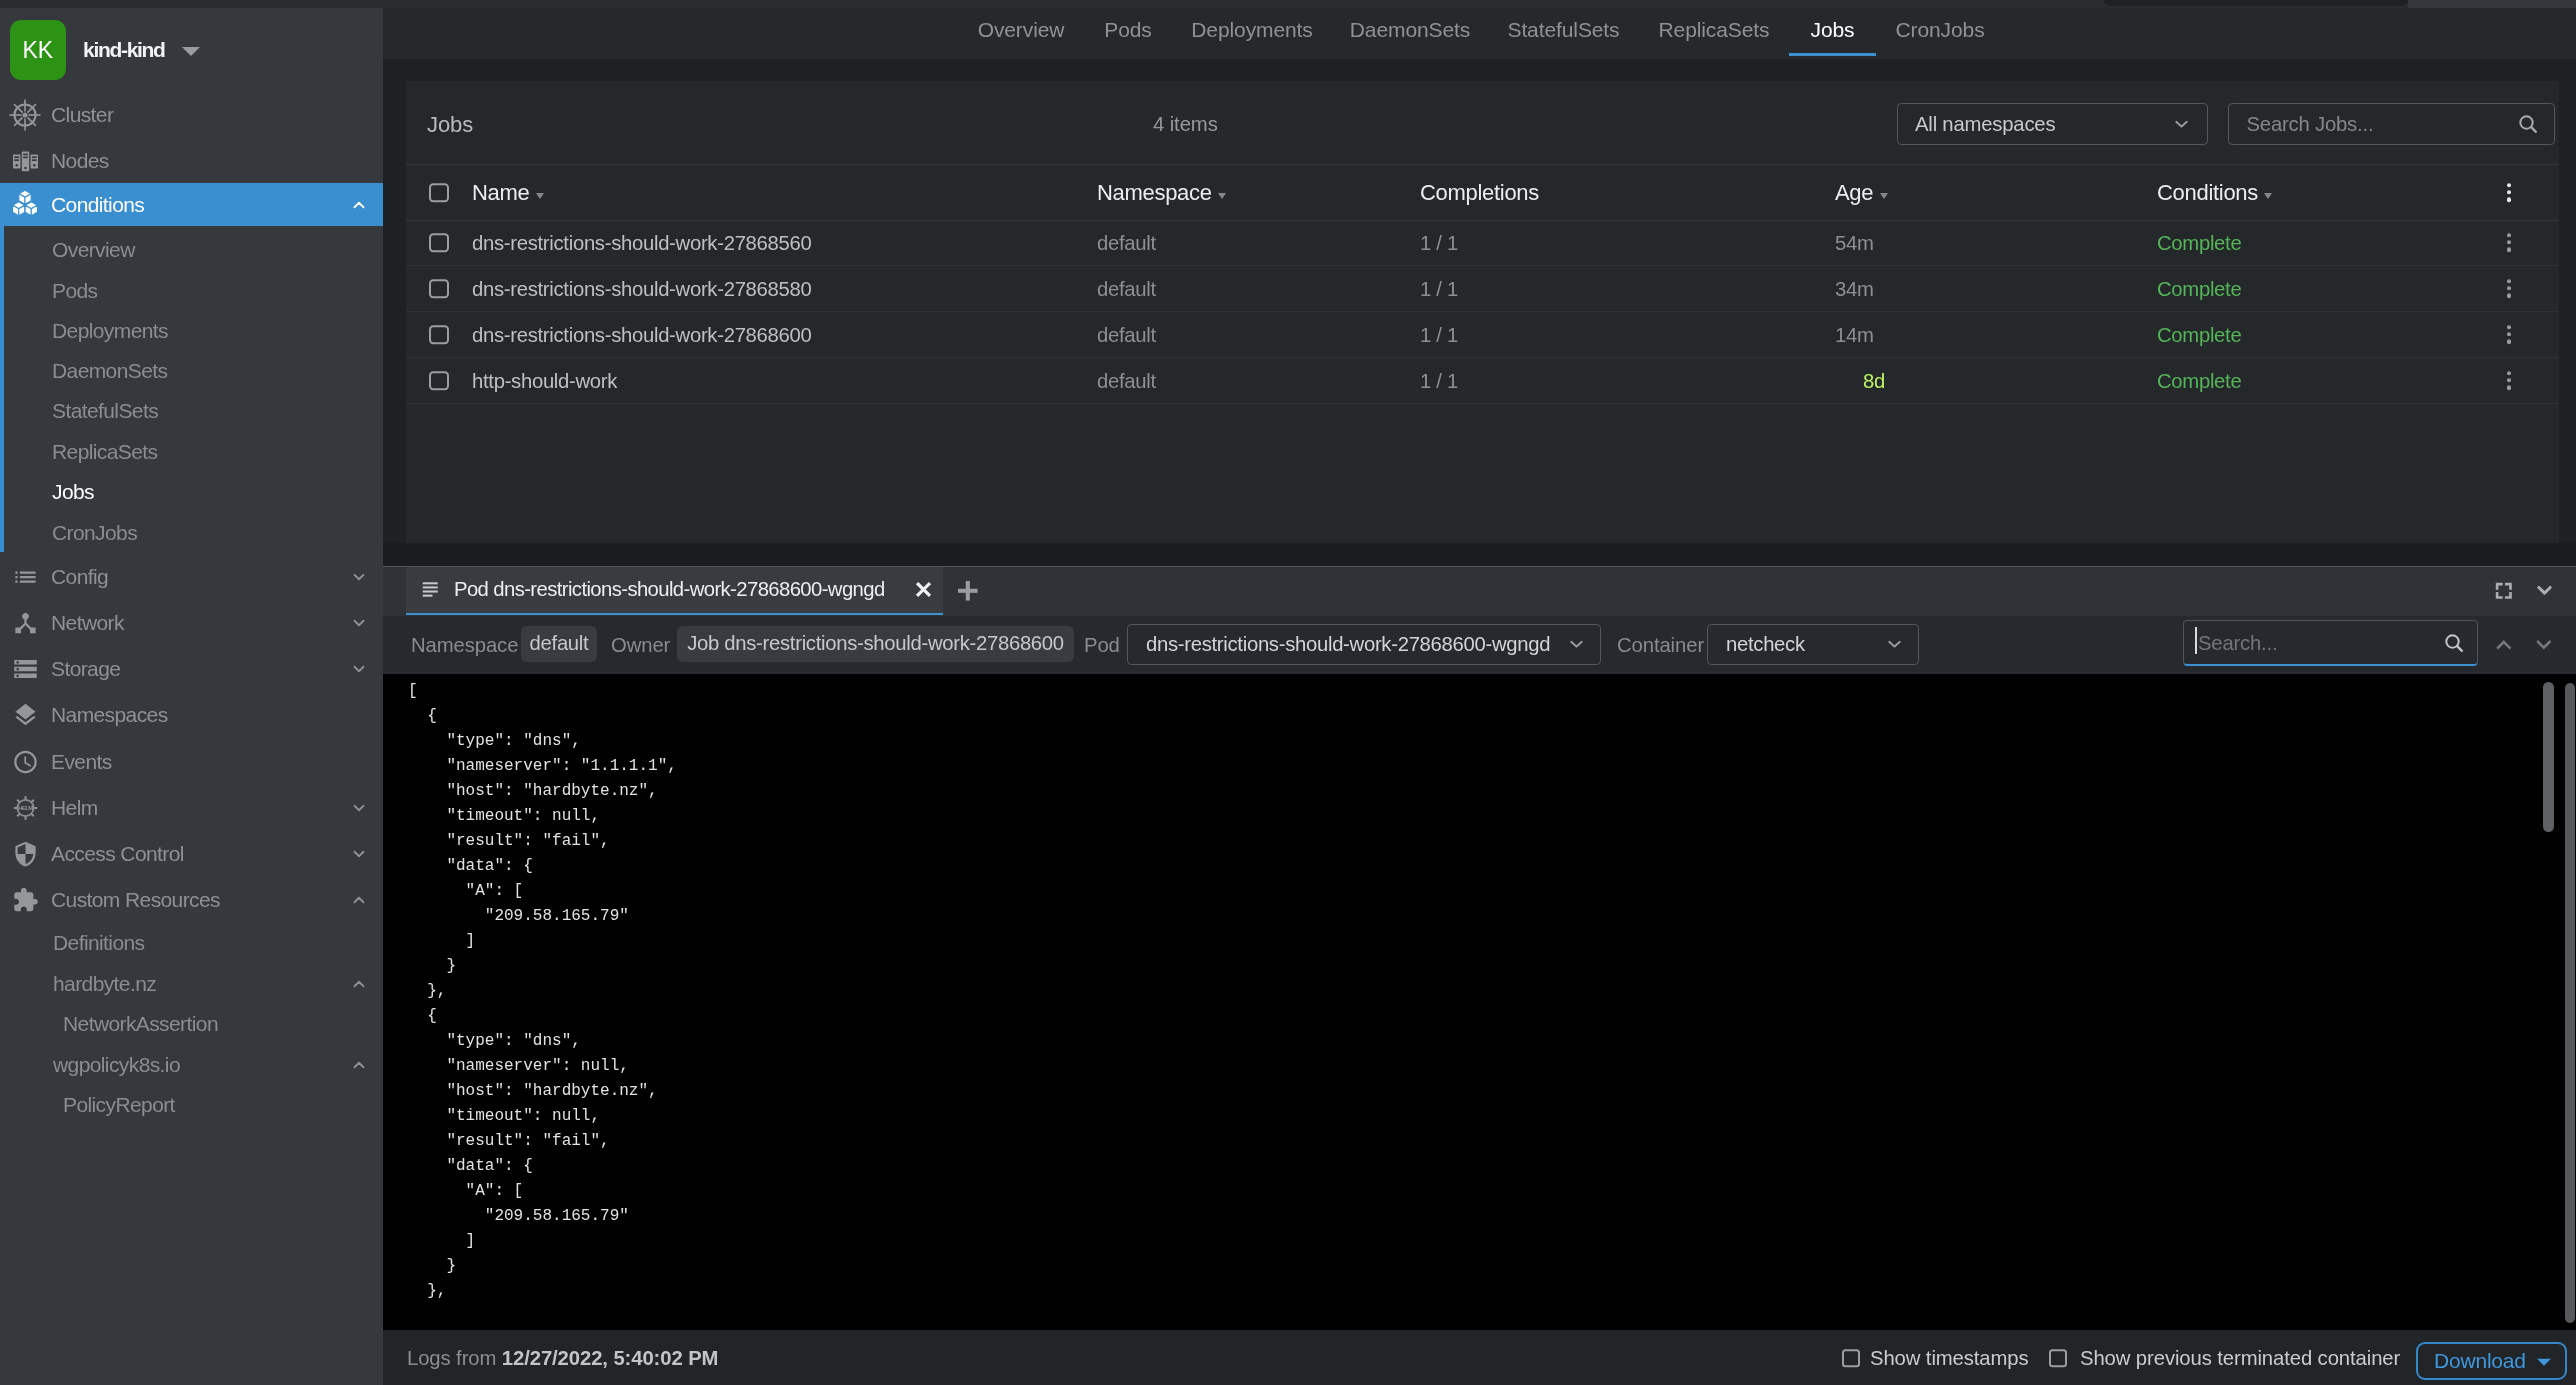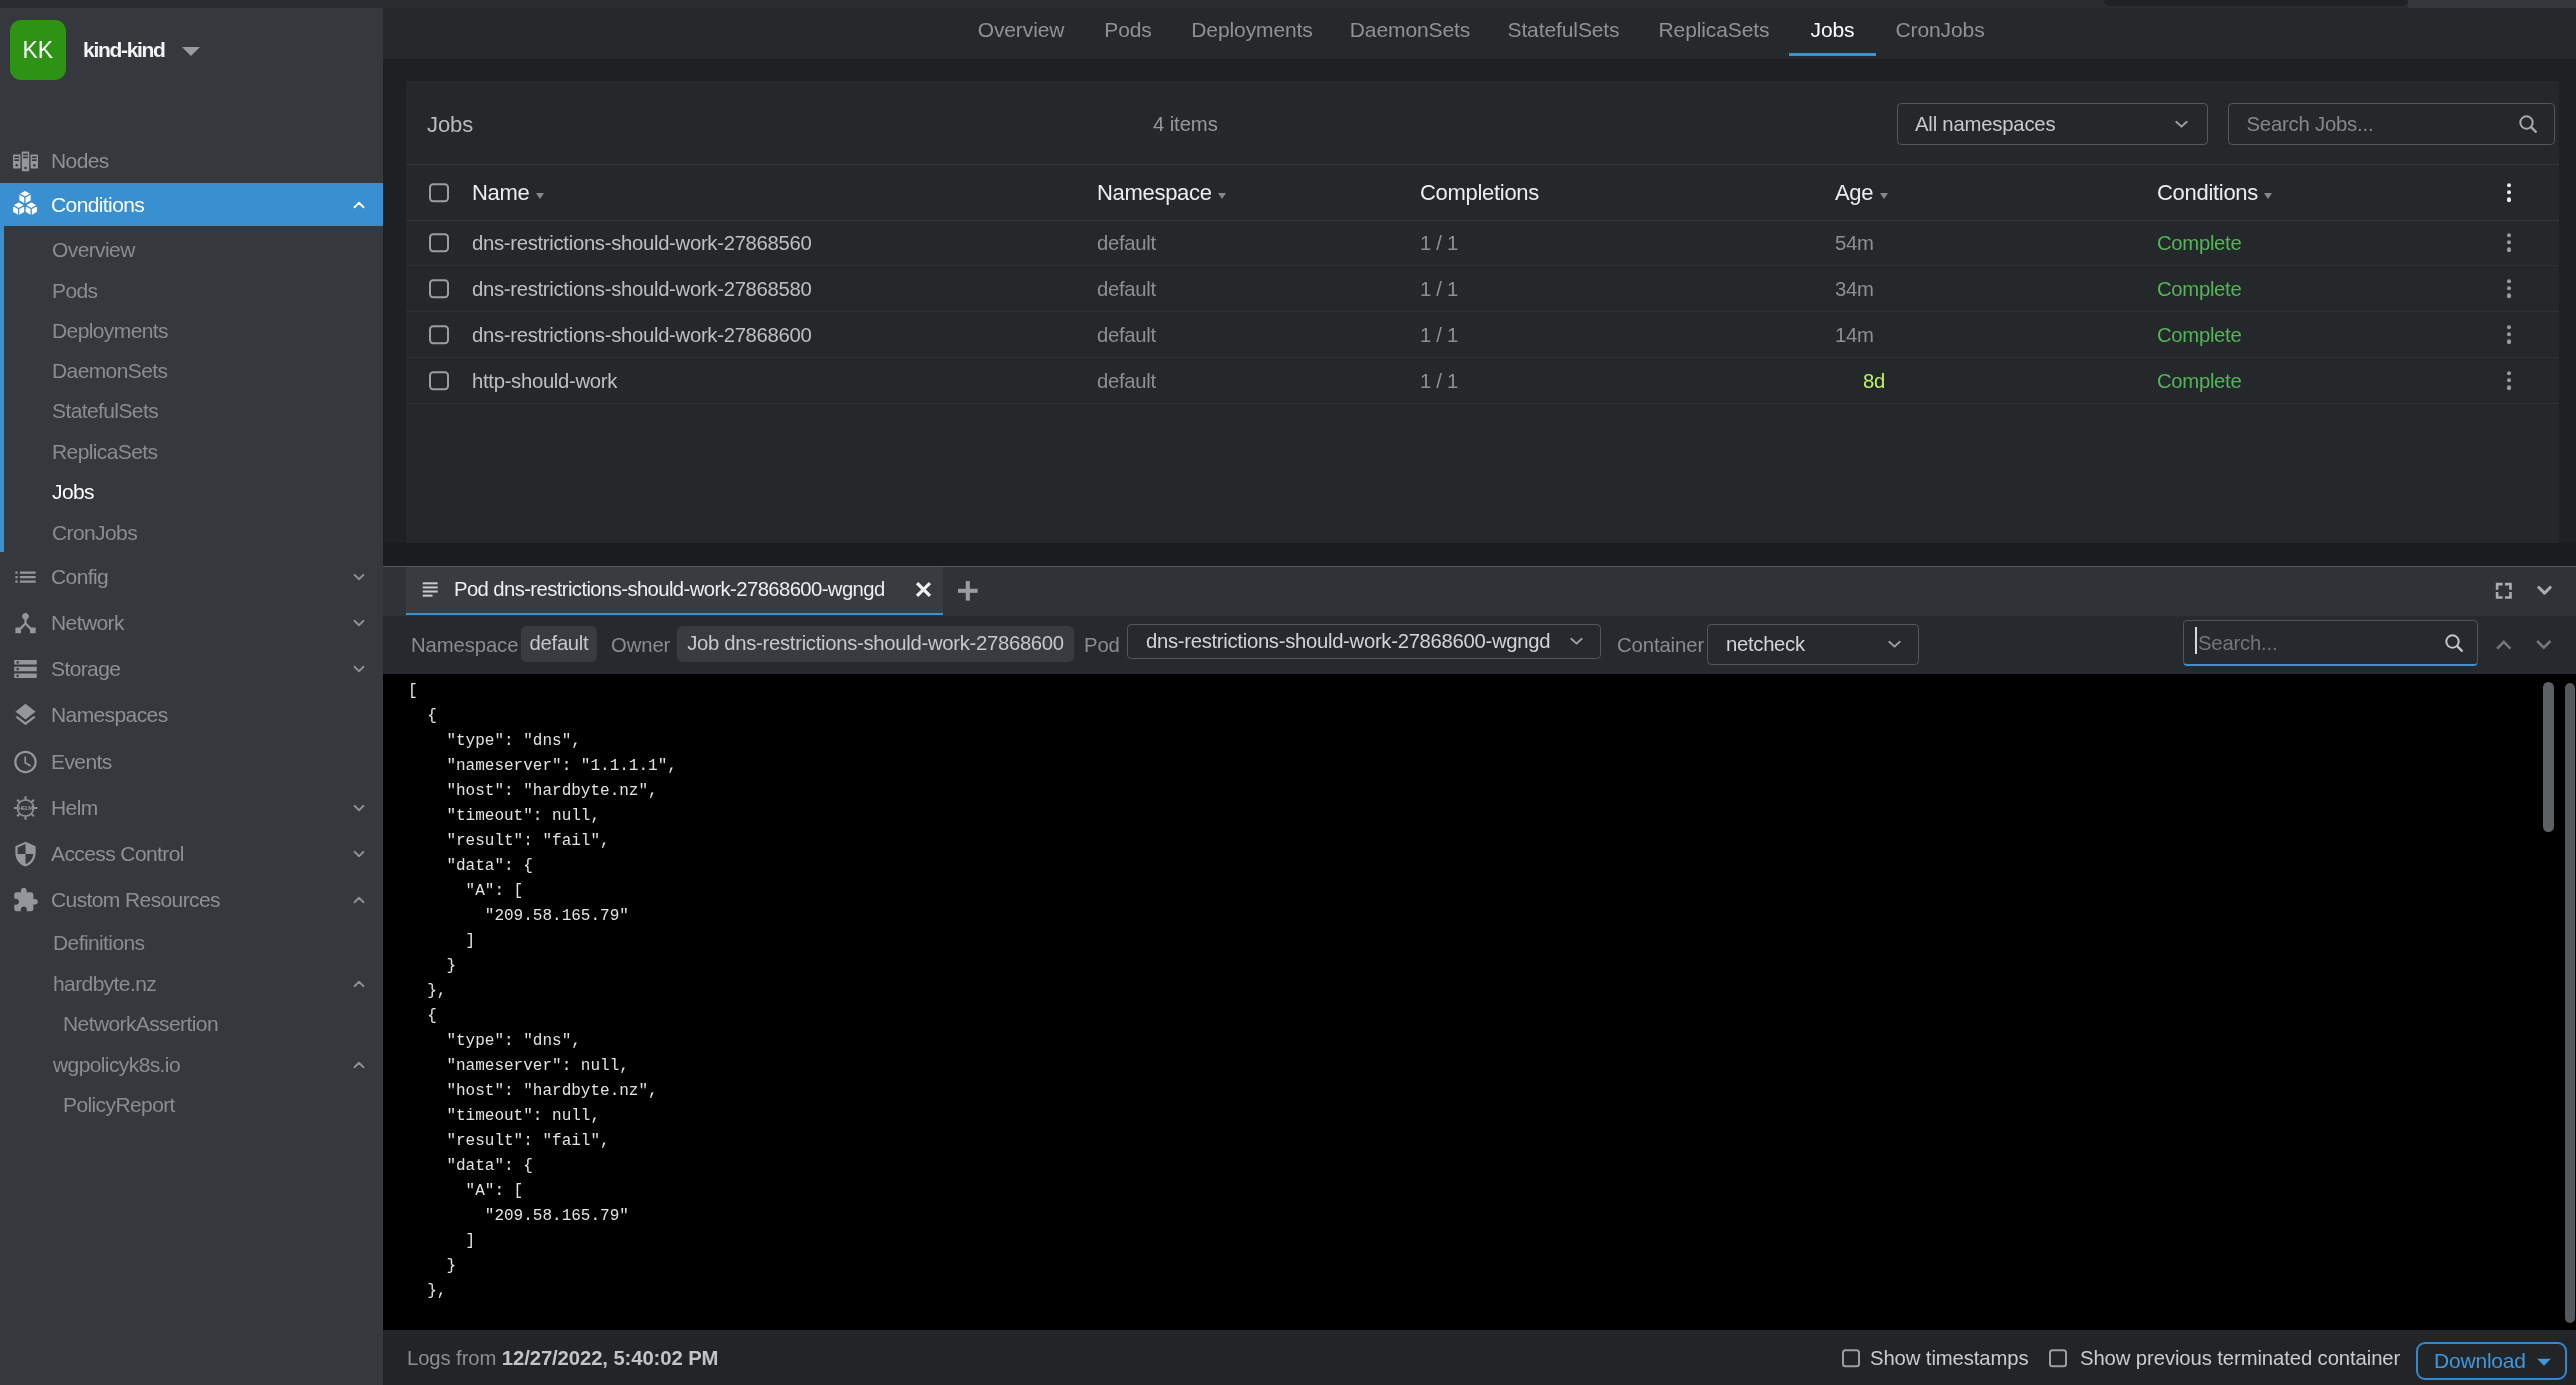--- a/index.html
+++ b/index.html
@@ -85,6 +85,23 @@
     <div id="avatar">KK</div>
     <div id="clustername">kind-kind</div>
     <div id="clustercaret"></div>
+    <div class="sitem" style="top:84px;">
+      <svg class="ico" style="left:9px;width:32px;height:32px;" viewBox="0 0 24 24" fill="none" stroke="#94979a">
+        <circle cx="12" cy="12" r="7.9" stroke-width="1.6"></circle>
+        <circle cx="12" cy="12" r="1.9" fill="#94979a" stroke="none"></circle>
+        <g stroke-width="1.25">
+          <line x1="14.6" y1="12" x2="23.6" y2="12"></line>
+            <line x1="13.84" y1="10.16" x2="20.2" y2="3.8"></line>
+          <line x1="12" y1="9.4" x2="12" y2="0.4"></line>
+            <line x1="10.16" y1="10.16" x2="3.8" y2="3.8"></line>
+          <line x1="9.4" y1="12" x2="0.4" y2="12"></line>
+            <line x1="10.16" y1="13.84" x2="3.8" y2="20.2"></line>
+          <line x1="12" y1="14.6" x2="12" y2="23.6"></line>
+            <line x1="13.84" y1="13.84" x2="20.2" y2="20.2"></line>
+        </g>
+      </svg>
+      <span class="lbl">Cluster</span>
+    </div>
     <div class="sitem" style="top:130px;">
       <svg class="ico" viewBox="0 0 24 24" fill="#94979a">
         <rect x="0.9" y="6.2" width="6.6" height="12.4" rx="0.6"></rect>

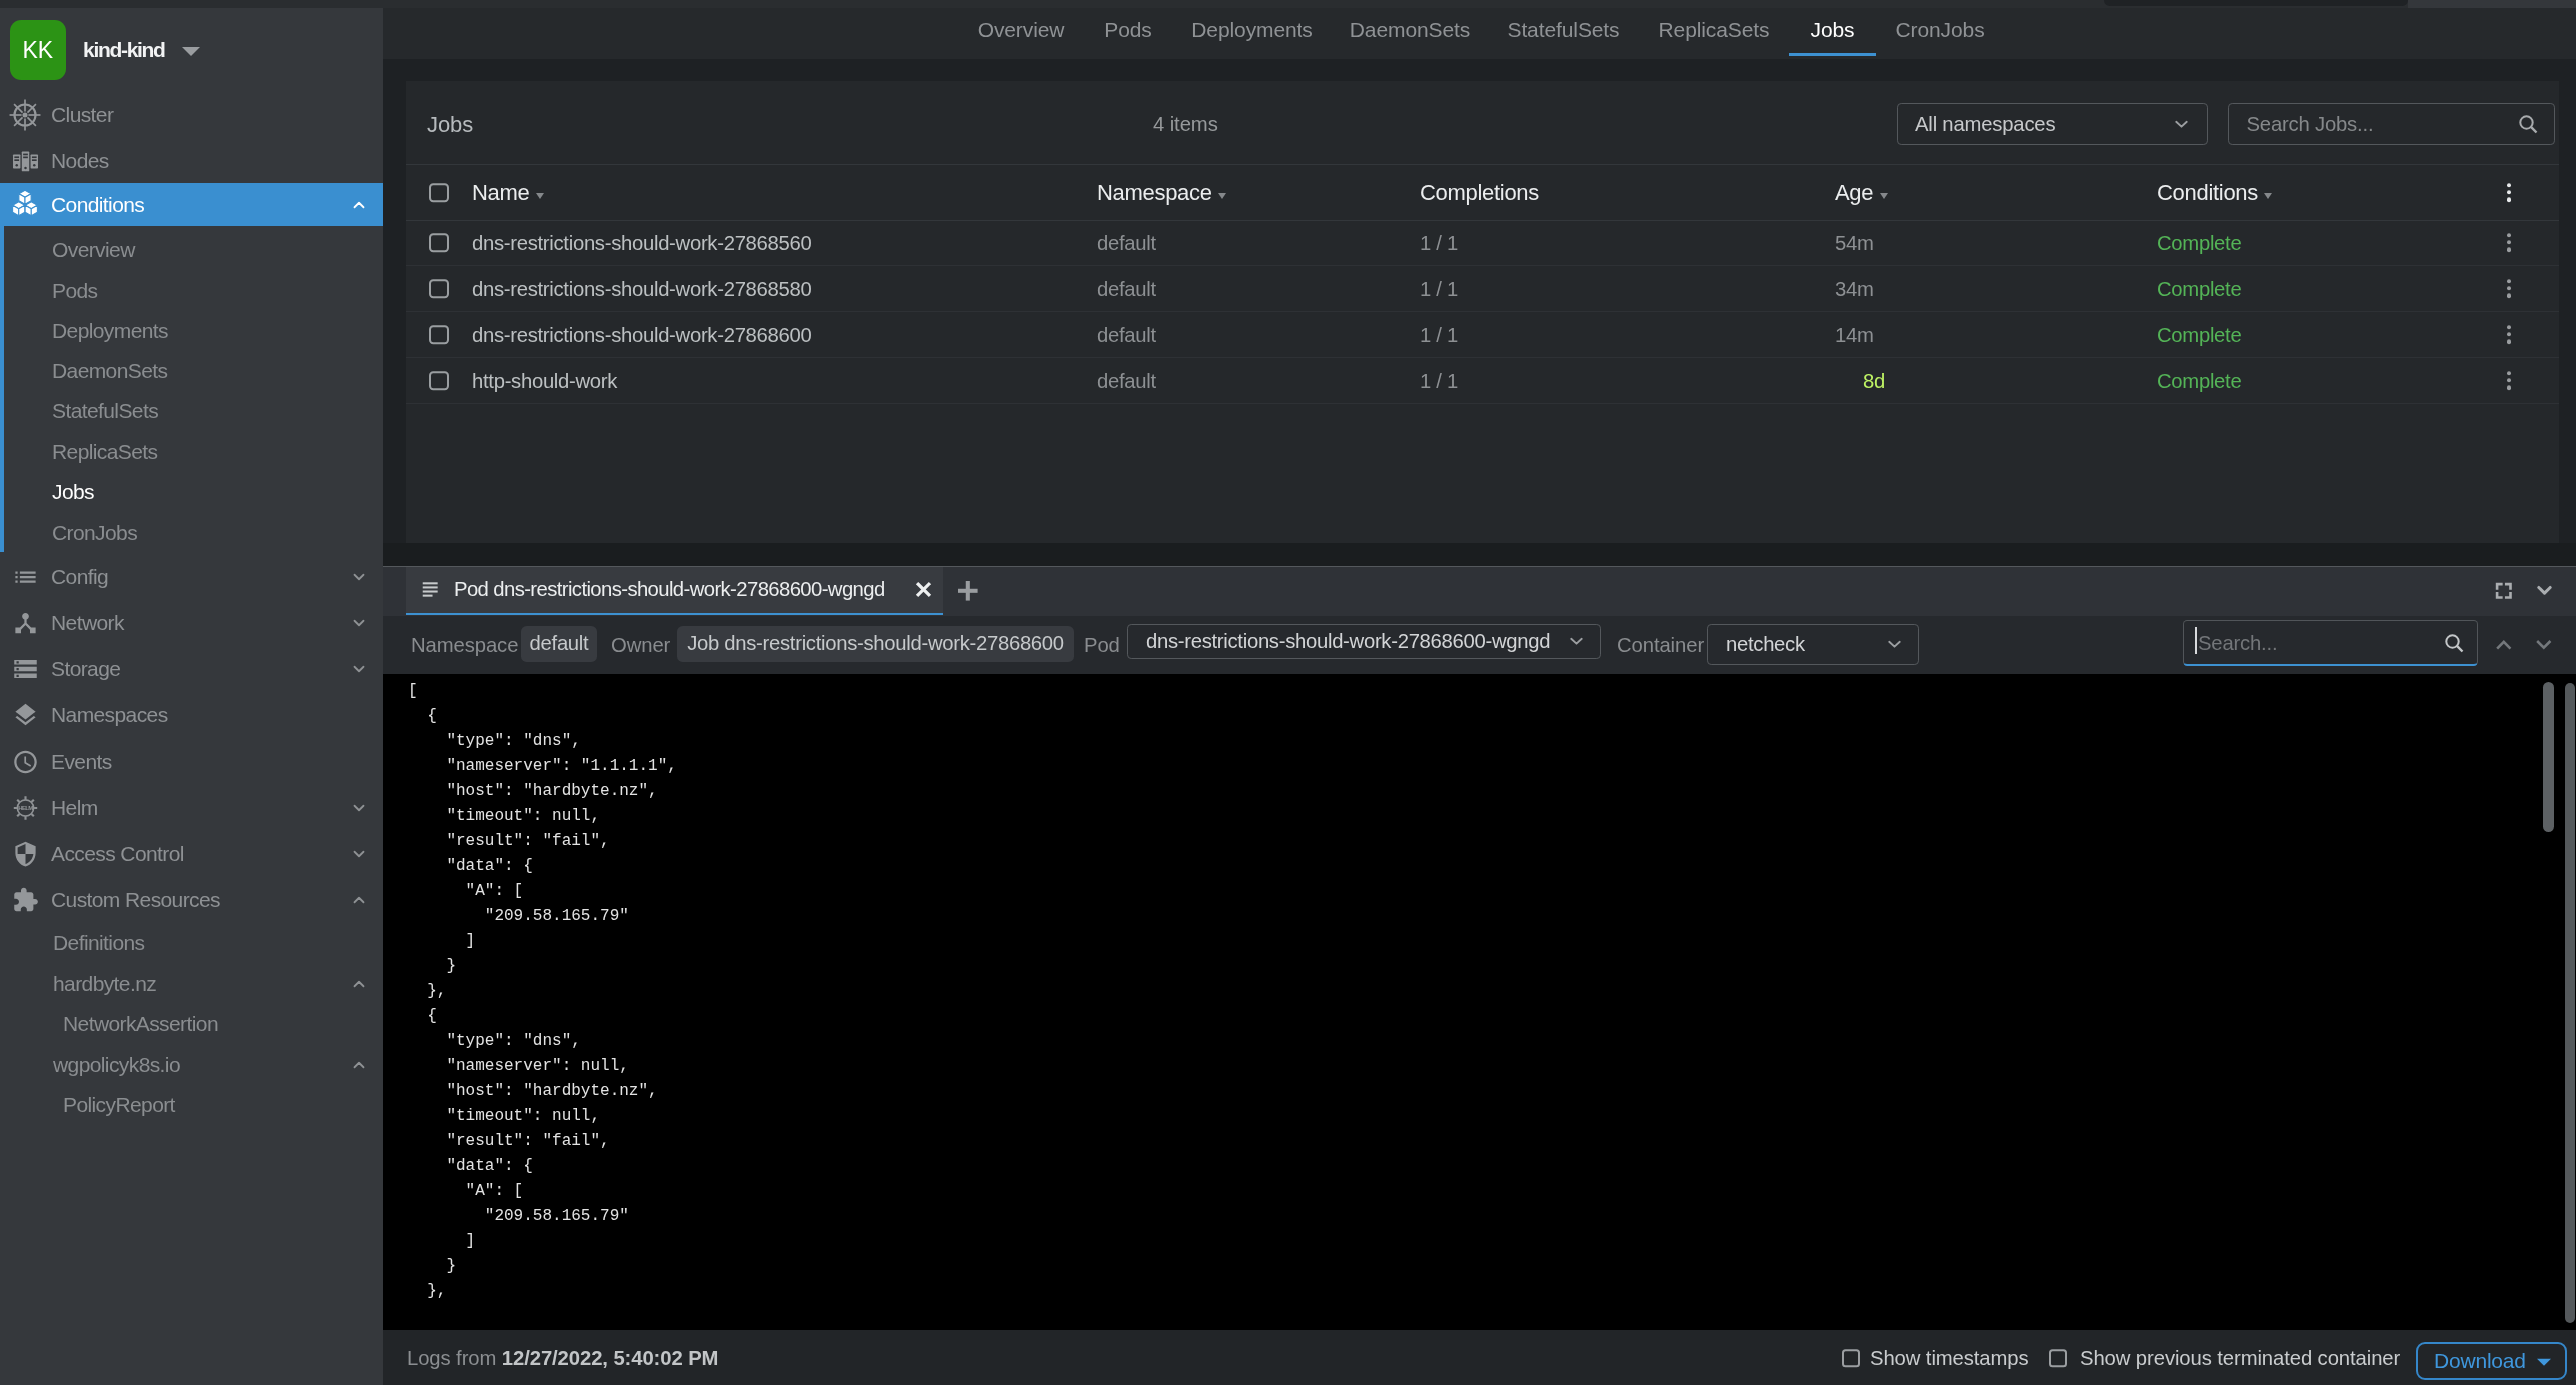--- a/index.html
+++ b/index.html
@@ -398,7 +398,7 @@
     <span class="tl" style="left:228px;">Owner</span>
     <div class="badge" style="left:294px;width:397px;">Job dns-restrictions-should-work-27868600</div>
     <span class="tl" style="left:701px;">Pod</span>
-    <div class="select" style="left:744px;top:7.7px;width:474px;height:35px;">
+    <div class="select" style="left:744px;top:7.7px;width:474px;height:41px;">
       <span style="position:absolute;left:18px;top:50%;transform:translateY(-50%);font-size:20.3px;color:#d2d4d6;letter-spacing:-0.3px;white-space:nowrap;">dns-restrictions-should-work-27868600-wgngd</span>
       <svg style="position:absolute;right:12.6px;top:50%;transform:translateY(-50%);width:21px;height:21px;" viewBox="0 0 24 24" fill="none" stroke="#9b9ea1" stroke-width="2.2" stroke-linecap="round" stroke-linejoin="round">
           <polyline points="6,9.5 12,15 18,9.5"></polyline>

